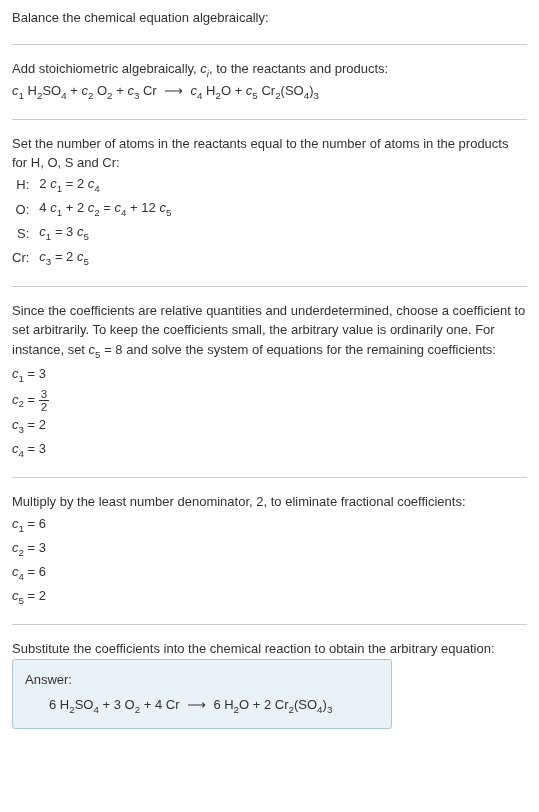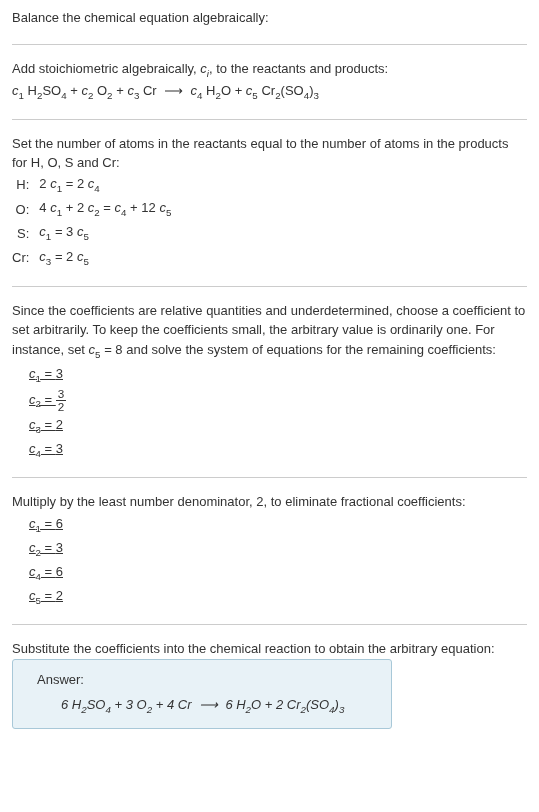--- a/index.html
+++ b/index.html
@@ -59,8 +59,7 @@
       padding-right: 10px;
     }
     .coef-list div {
-      margin: 2px 17px;
-      text-decoration: underline;
+      margin: 2px 0;
     }
     .answer-box {
       border: 1px solid #a8c8d8;

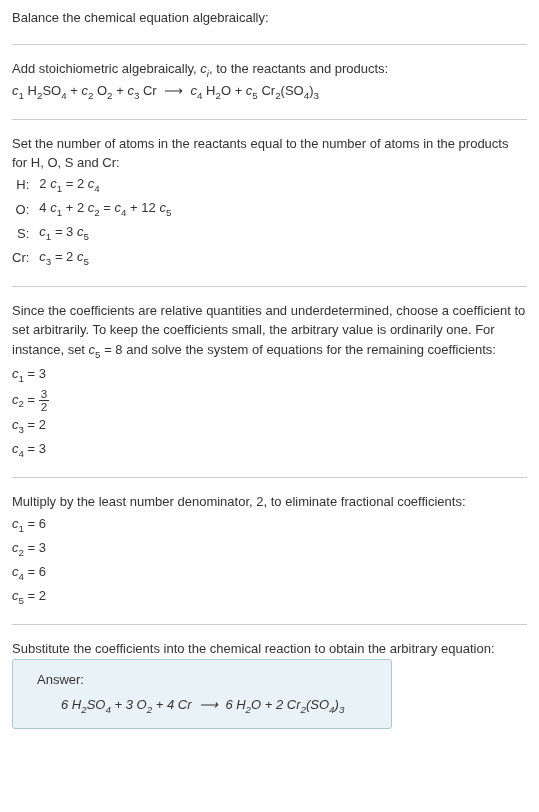--- a/index.html
+++ b/index.html
@@ -64,7 +64,7 @@
     .answer-box {
       border: 1px solid #a8c8d8;
       background: #e8f2f7;
-      padding: 10px 24px;
+      padding: 10px 12px;
       border-radius: 3px;
       display: inline-block;
       min-width: 380px;

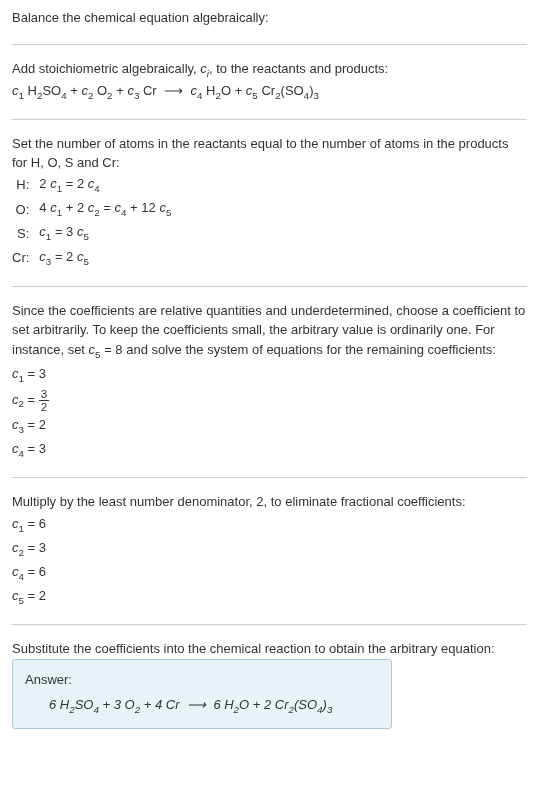--- a/index.html
+++ b/index.html
@@ -74,7 +74,6 @@
     }
     .answer-eq {
       padding-left: 24px;
-      font-style: italic;
     }
     .arrow {
       padding: 0 4px;

